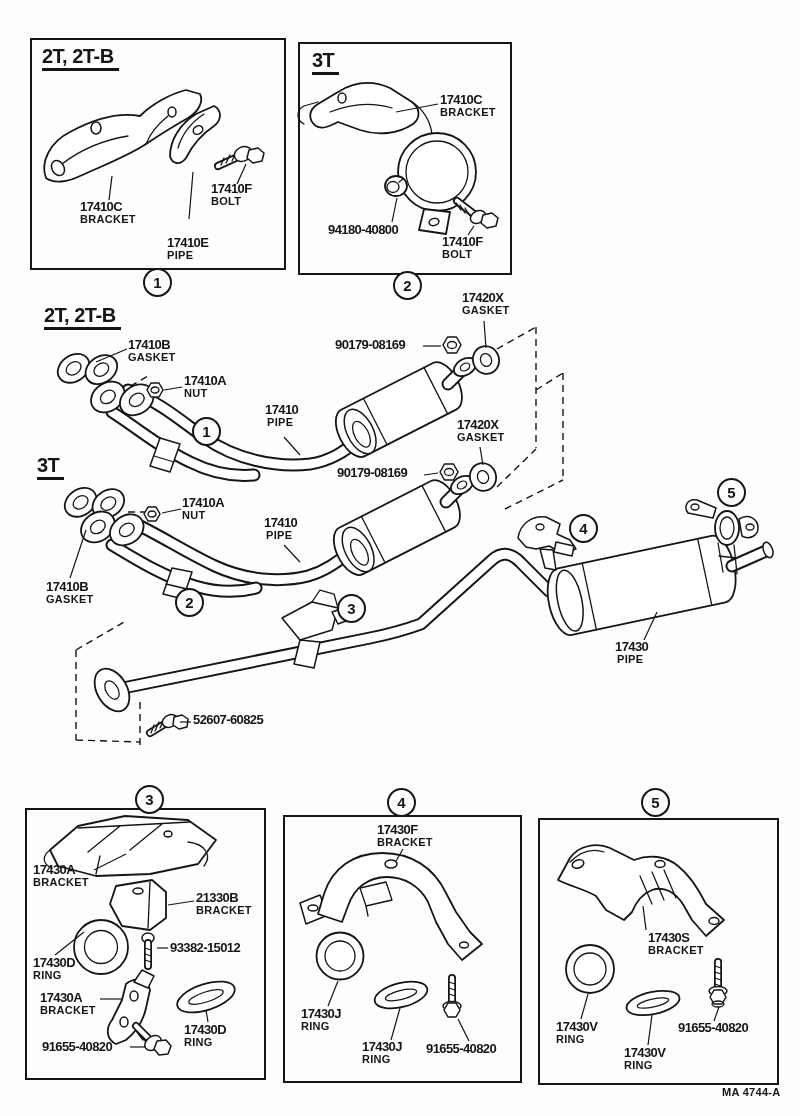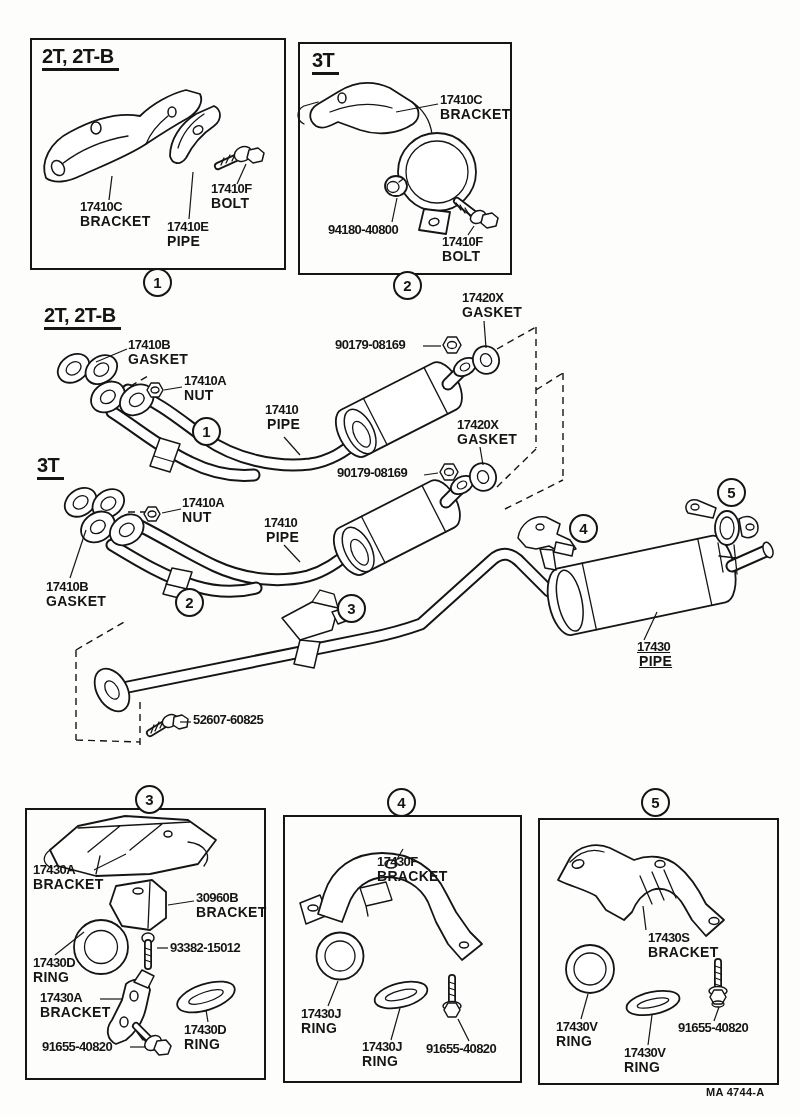--- a/index.html
+++ b/index.html
@@ -10,7 +10,7 @@
            border-bottom:3px solid #151515;padding:0 5px 1px 0;line-height:1.05;white-space:nowrap;}
   .plabel{position:absolute;font-weight:bold;line-height:1.0;white-space:nowrap;}
   .pnum{font-size:13px;letter-spacing:-0.6px;}
-  .pname{font-size:14px;letter-spacing:0.3px;padding-top:1px;}
+  .pname{font-size:11px;letter-spacing:0.3px;padding-top:1px;}
   .callout{position:absolute;width:25px;height:25px;border:2.4px solid #151515;border-radius:50%;
            text-align:center;line-height:25px;font-size:15px;font-weight:bold;background:#fdfdfc;}
   .footer-code{position:absolute;font-size:11px;font-weight:bold;letter-spacing:0.3px;}

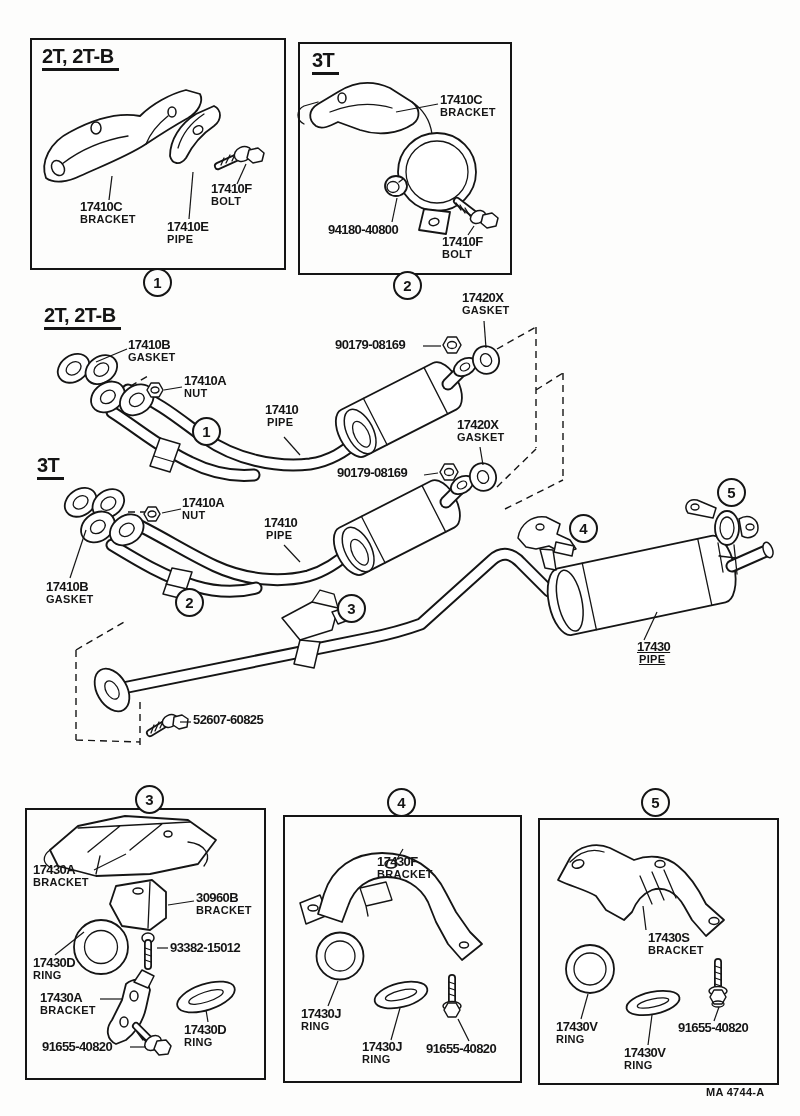--- a/index.html
+++ b/index.html
@@ -55,7 +55,7 @@
     <div class="pnum">17410C</div>
     <div class="pname">BRACKET</div>
   </div>
-  <div class="plabel" style="left:167px;top:220px;">
+  <div class="plabel" style="left:167px;top:236px;">
     <div class="pnum">17410E</div>
     <div class="pname">PIPE</div>
   </div>

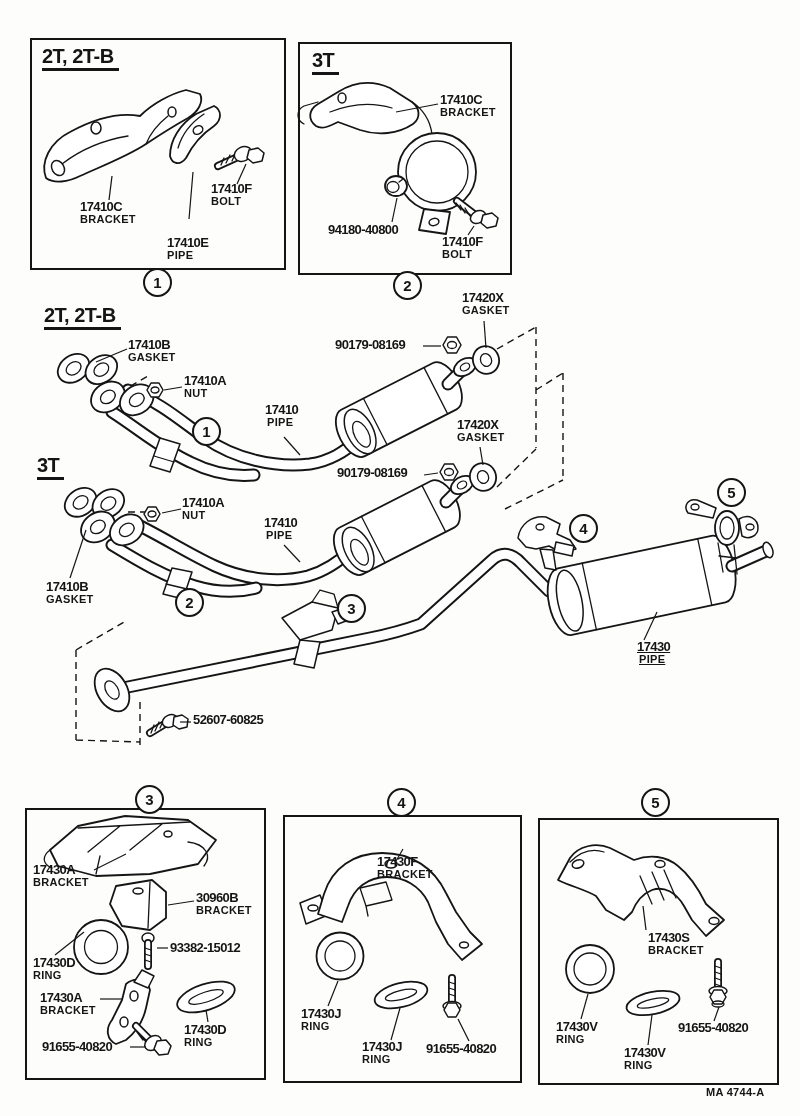--- a/index.html
+++ b/index.html
@@ -290,7 +290,7 @@
     <div class="pnum">17410B</div>
     <div class="pname">GASKET</div>
   </div>
-  <div class="plabel" style="left:637px;top:640px;text-decoration:underline;">
+  <div class="plabel" style="left:615px;top:640px;">
     <div class="pnum">17430</div>
     <div class="pname" style="padding-left:2px;">PIPE</div>
   </div>

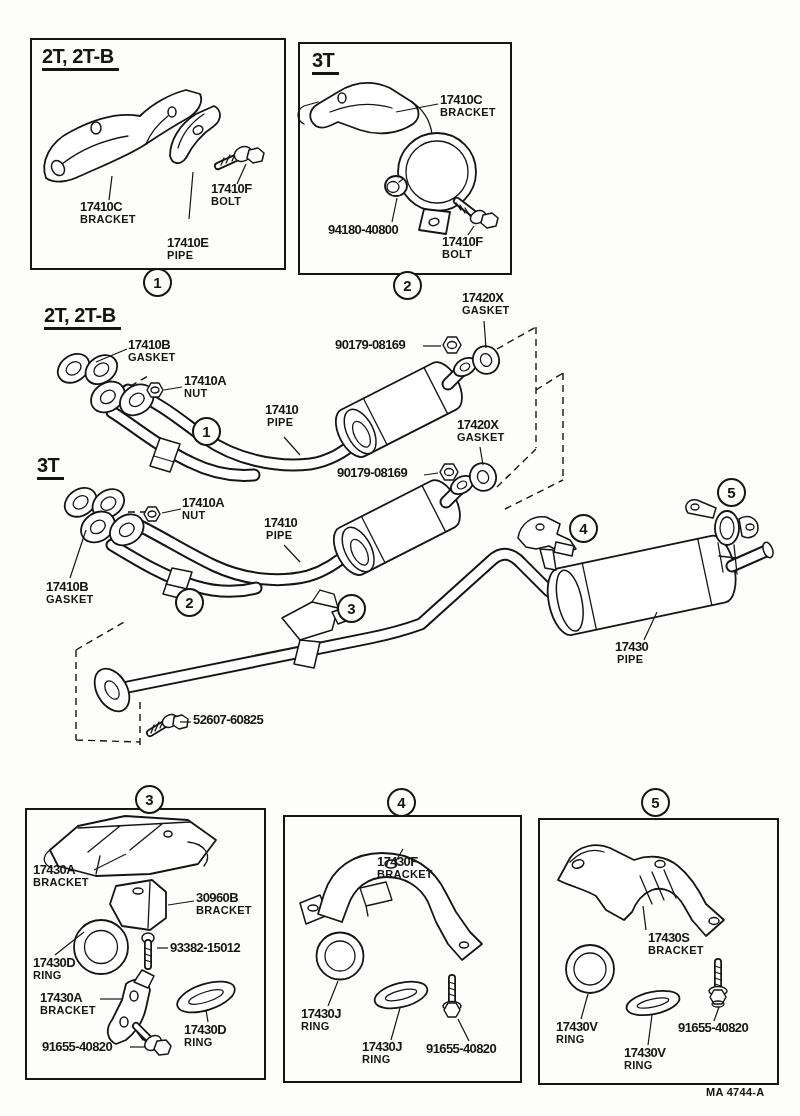--- a/index.html
+++ b/index.html
@@ -395,7 +395,7 @@
     <path class="lead" d="M391,1040 L400,1008"></path>
     <path class="lead" d="M469,1041 L458,1019"></path>
   </svg>
-  <div class="plabel" style="left:377px;top:855px;">
+  <div class="plabel" style="left:377px;top:823px;">
     <div class="pnum">17430F</div>
     <div class="pname">BRACKET</div>
   </div>

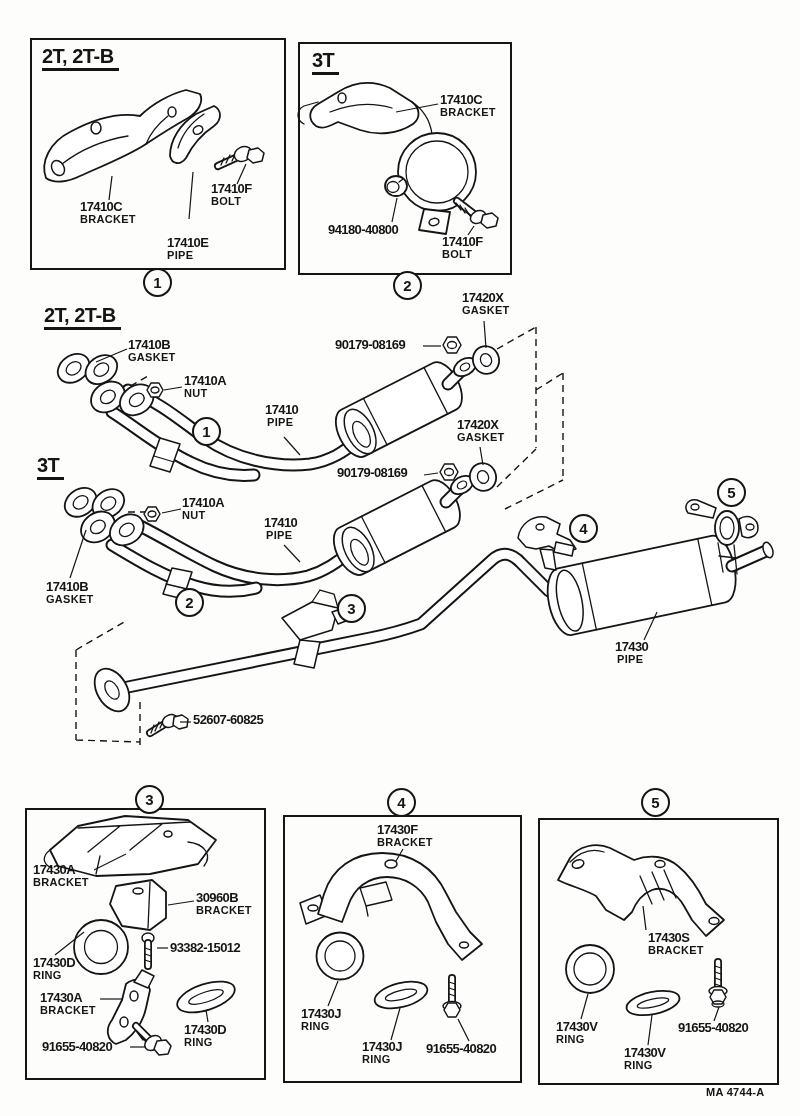--- a/index.html
+++ b/index.html
@@ -346,7 +346,7 @@
     <div class="pname">BRACKET</div>
   </div>
   <div class="plabel" style="left:196px;top:891px;">
-    <div class="pnum">30960B</div>
+    <div class="pnum">21330B</div>
     <div class="pname">BRACKET</div>
   </div>
   <div class="plabel" style="left:170px;top:941px;">

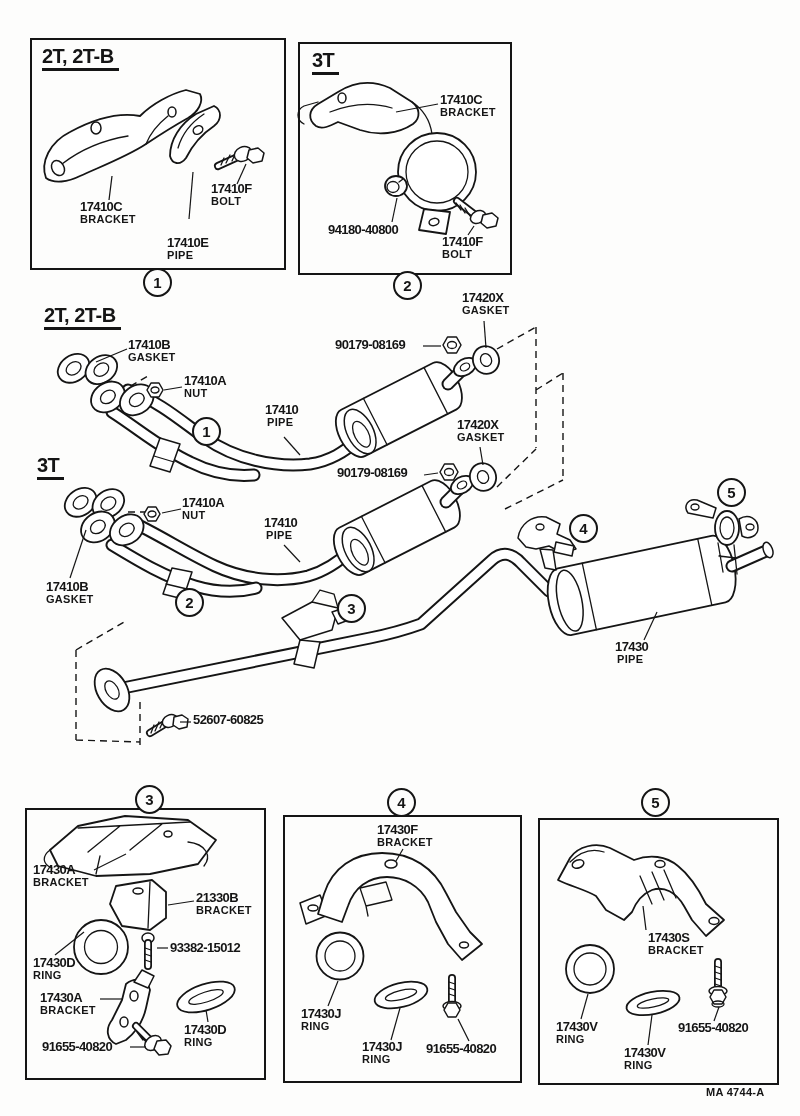--- a/index.html
+++ b/index.html
@@ -13,7 +13,7 @@
   .pname{font-size:11px;letter-spacing:0.3px;padding-top:1px;}
   .callout{position:absolute;width:25px;height:25px;border:2.4px solid #151515;border-radius:50%;
            text-align:center;line-height:25px;font-size:15px;font-weight:bold;background:#fdfdfc;}
-  .footer-code{position:absolute;font-size:11px;font-weight:bold;letter-spacing:0.3px;}
+  .footer-code{position:absolute;font-size:11px;font-weight:bold;letter-spacing:0.3px;margin-left:16px;}
   svg.art{position:absolute;overflow:visible;}
   .ln{fill:#fff;stroke:#151515;stroke-width:1.8;stroke-linejoin:round;stroke-linecap:round;}
   .ln2{fill:none;stroke:#151515;stroke-width:1.3;stroke-linejoin:round;stroke-linecap:round;}

